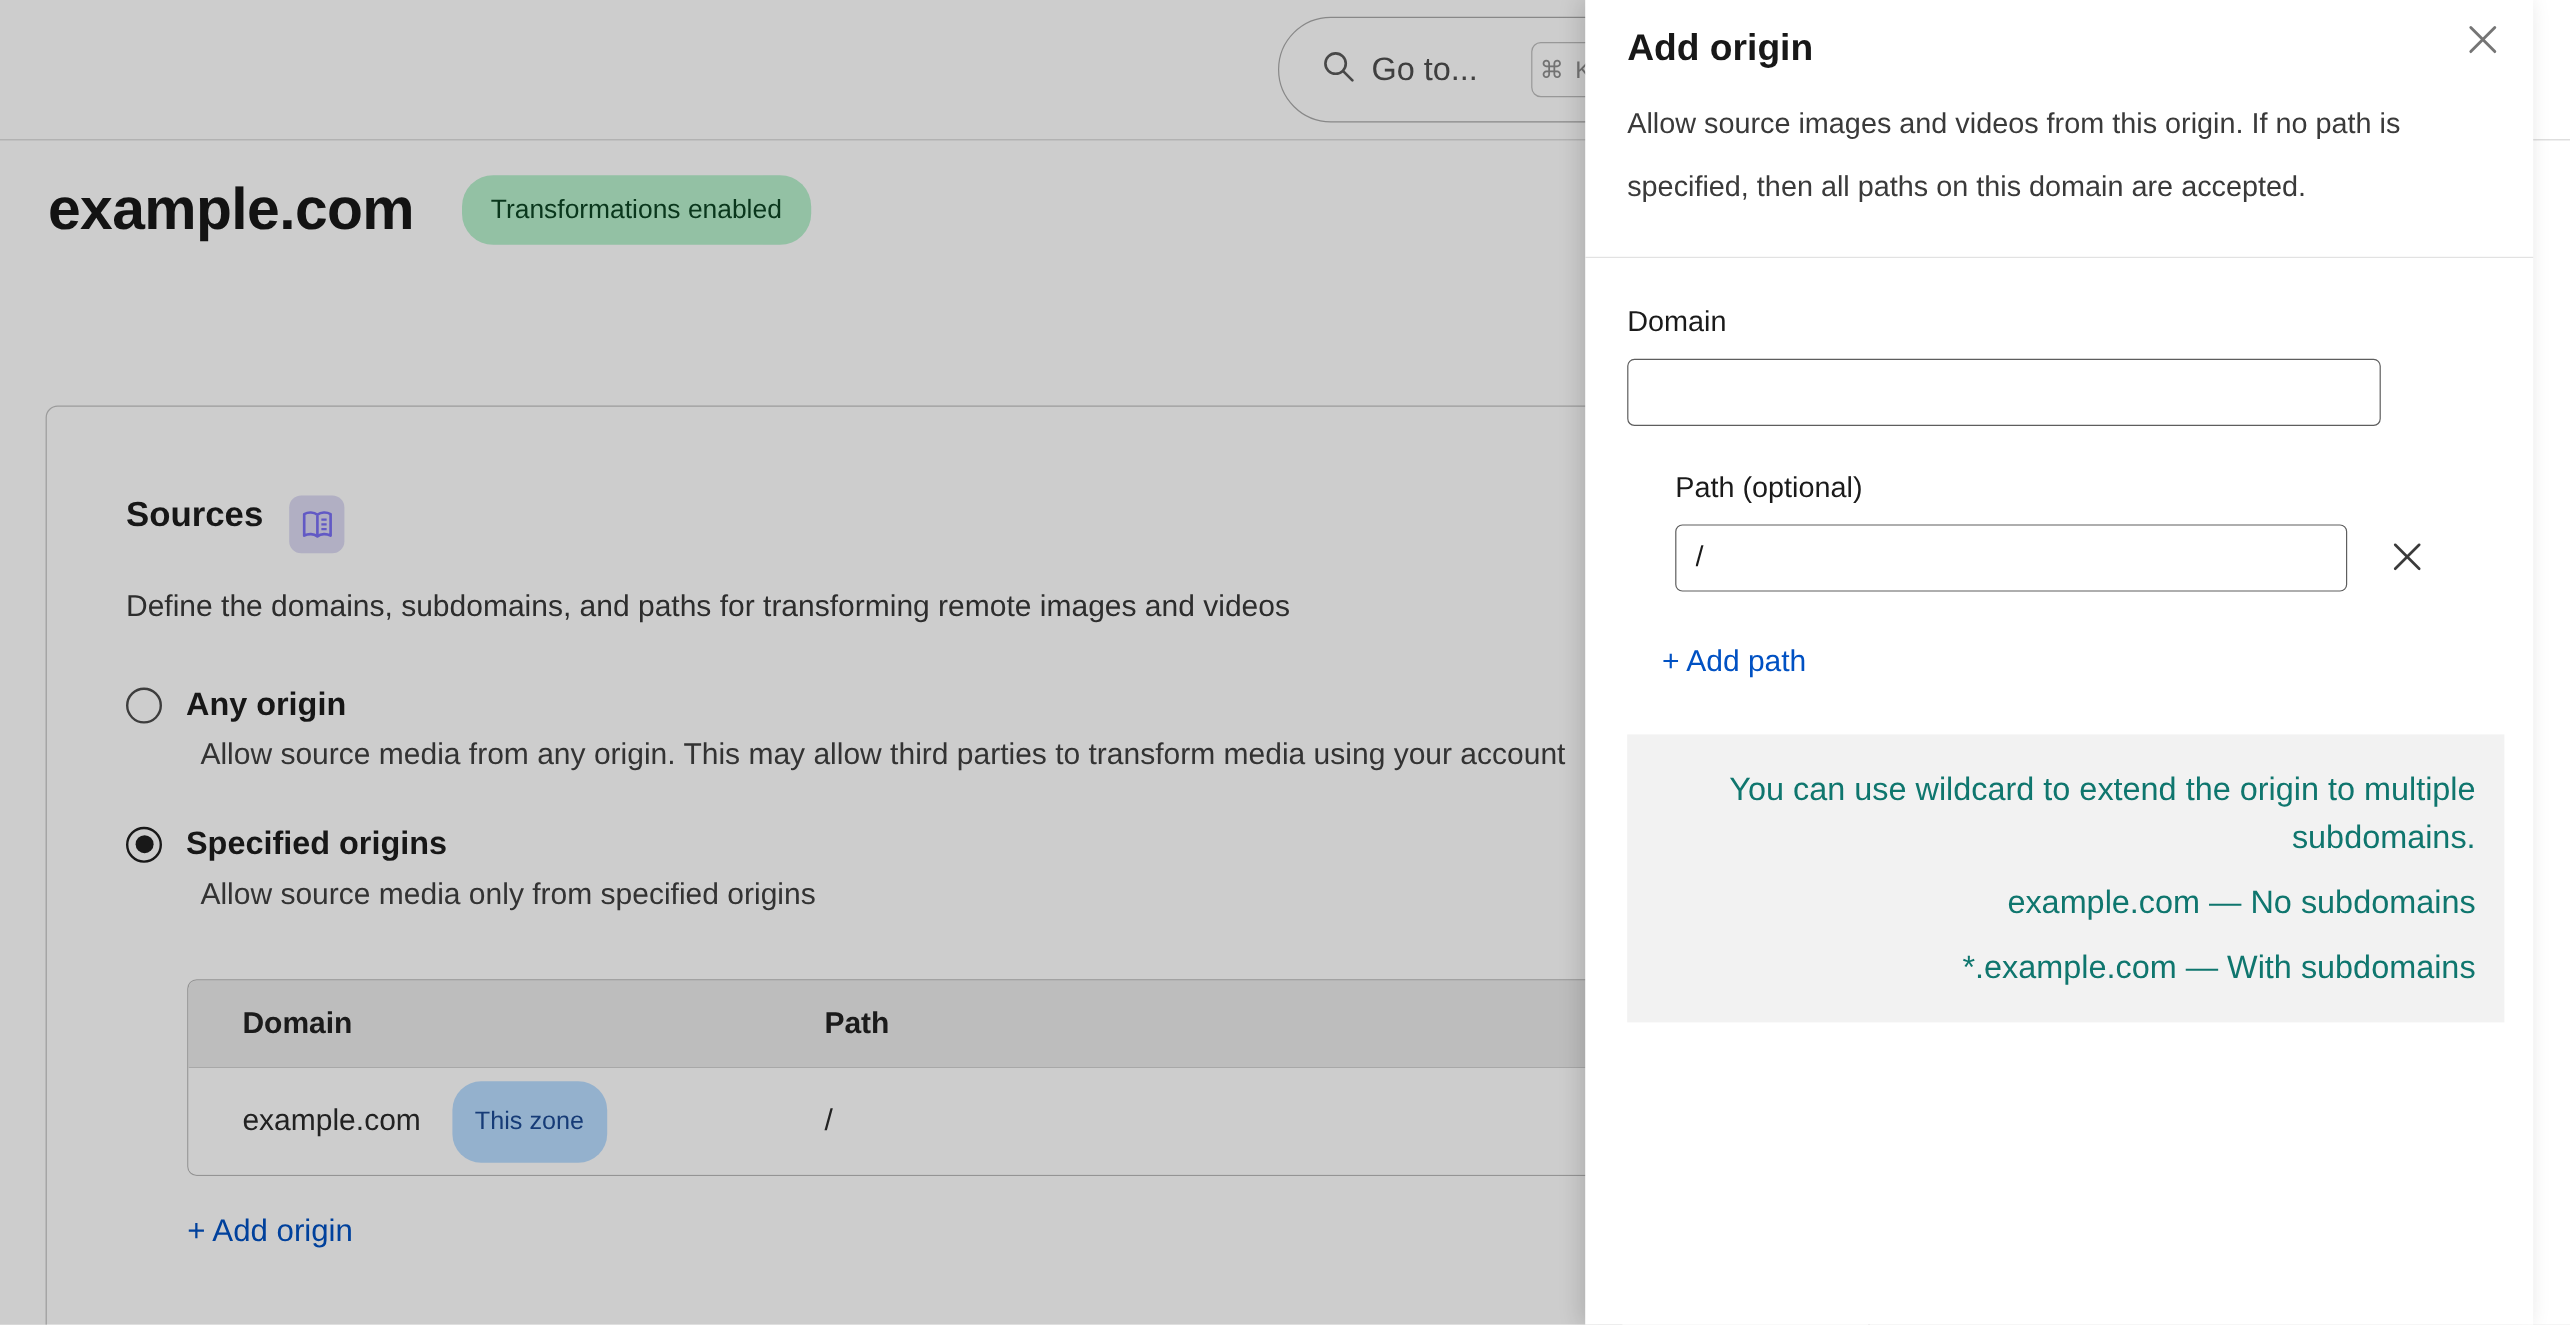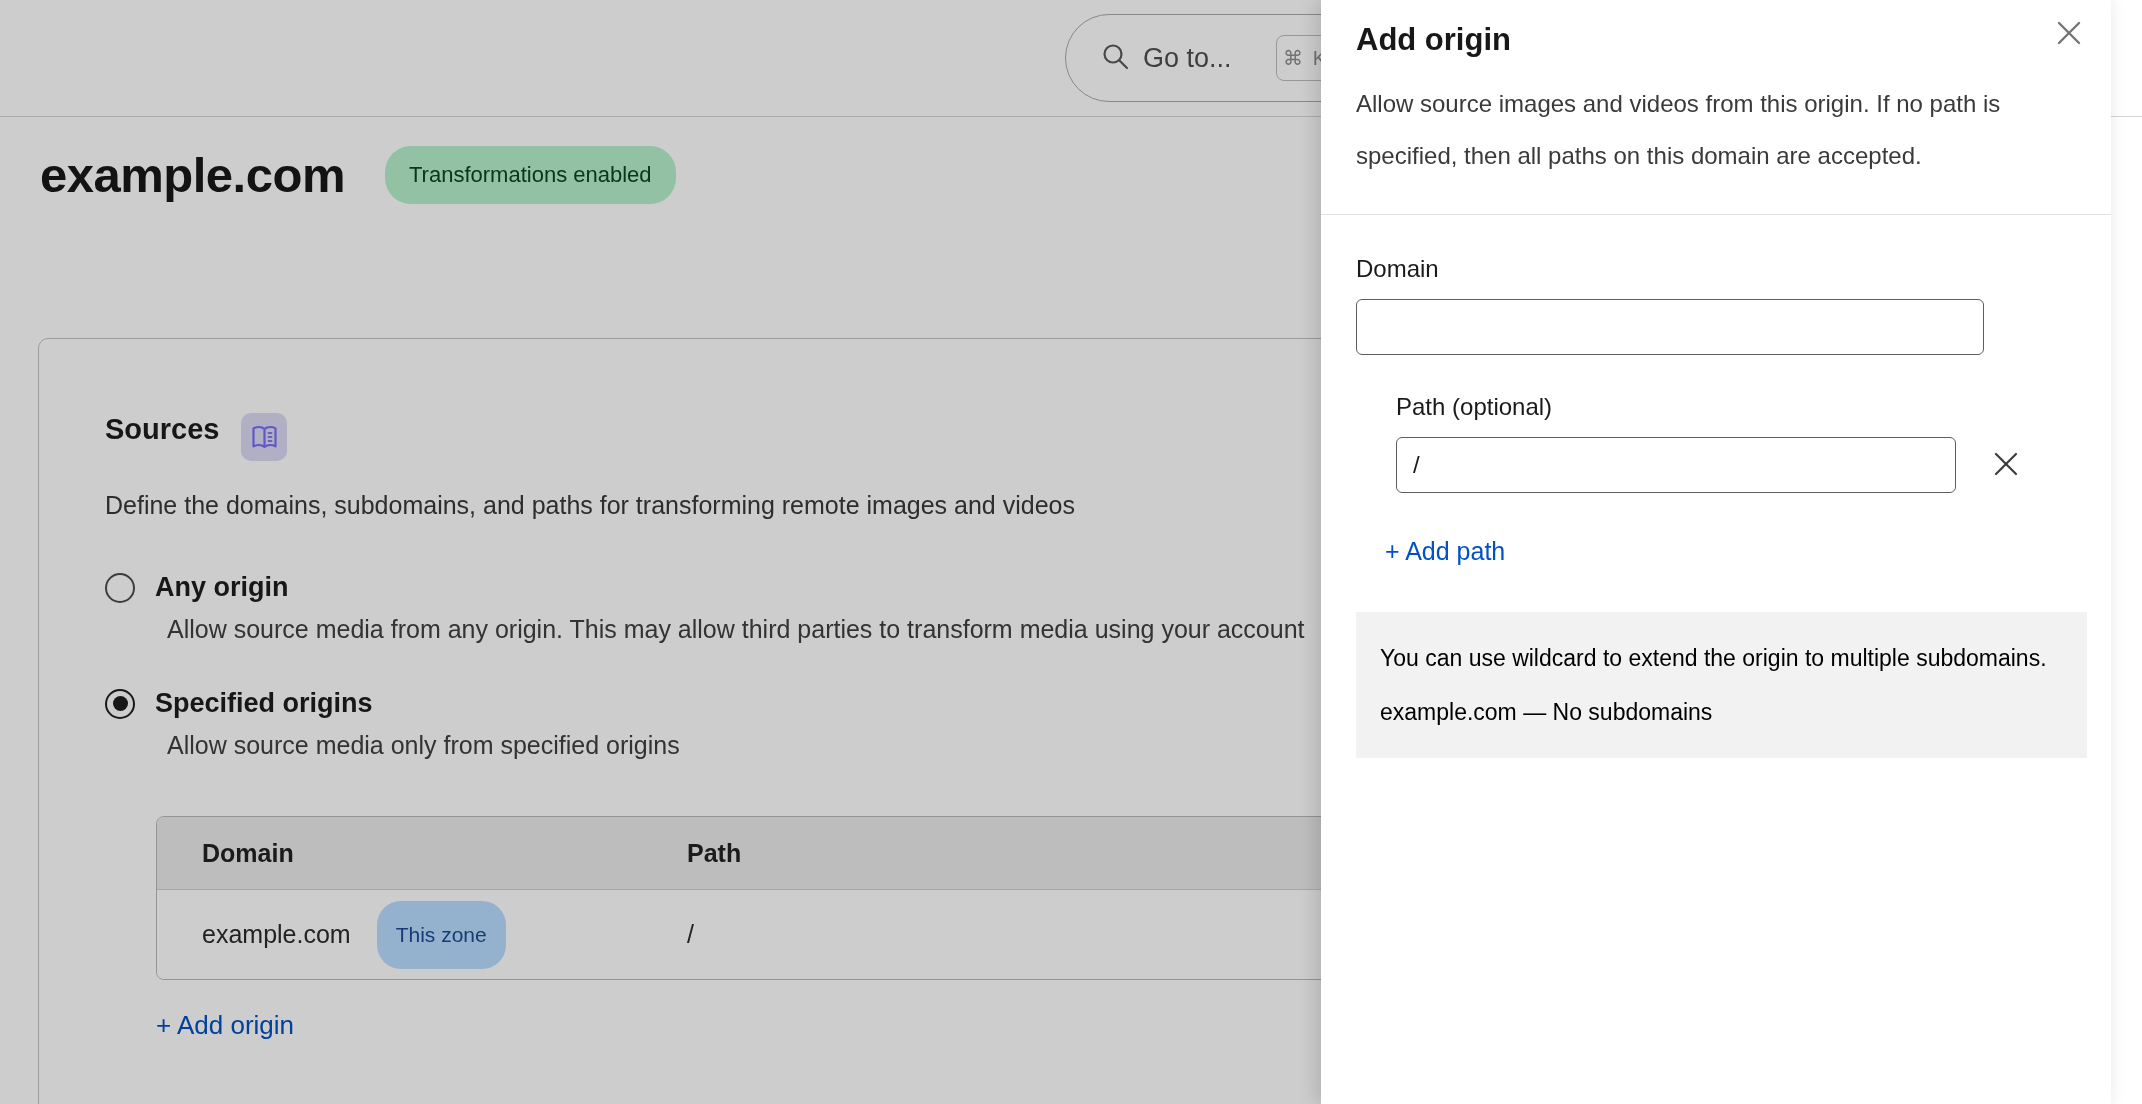--- a/index.html
+++ b/index.html
@@ -117,7 +117,7 @@
 
   .info-box {
     margin-top: 46px; background: #f2f2f2; padding: 26px 24px;
-    font-size: 23px; line-height: 40px; color: #000000;
+    font-size: 27px; line-height: 40px; color: #0f766e; text-align: right;
   }
   .info-box p + p { margin-top: 14px; }
 </style>

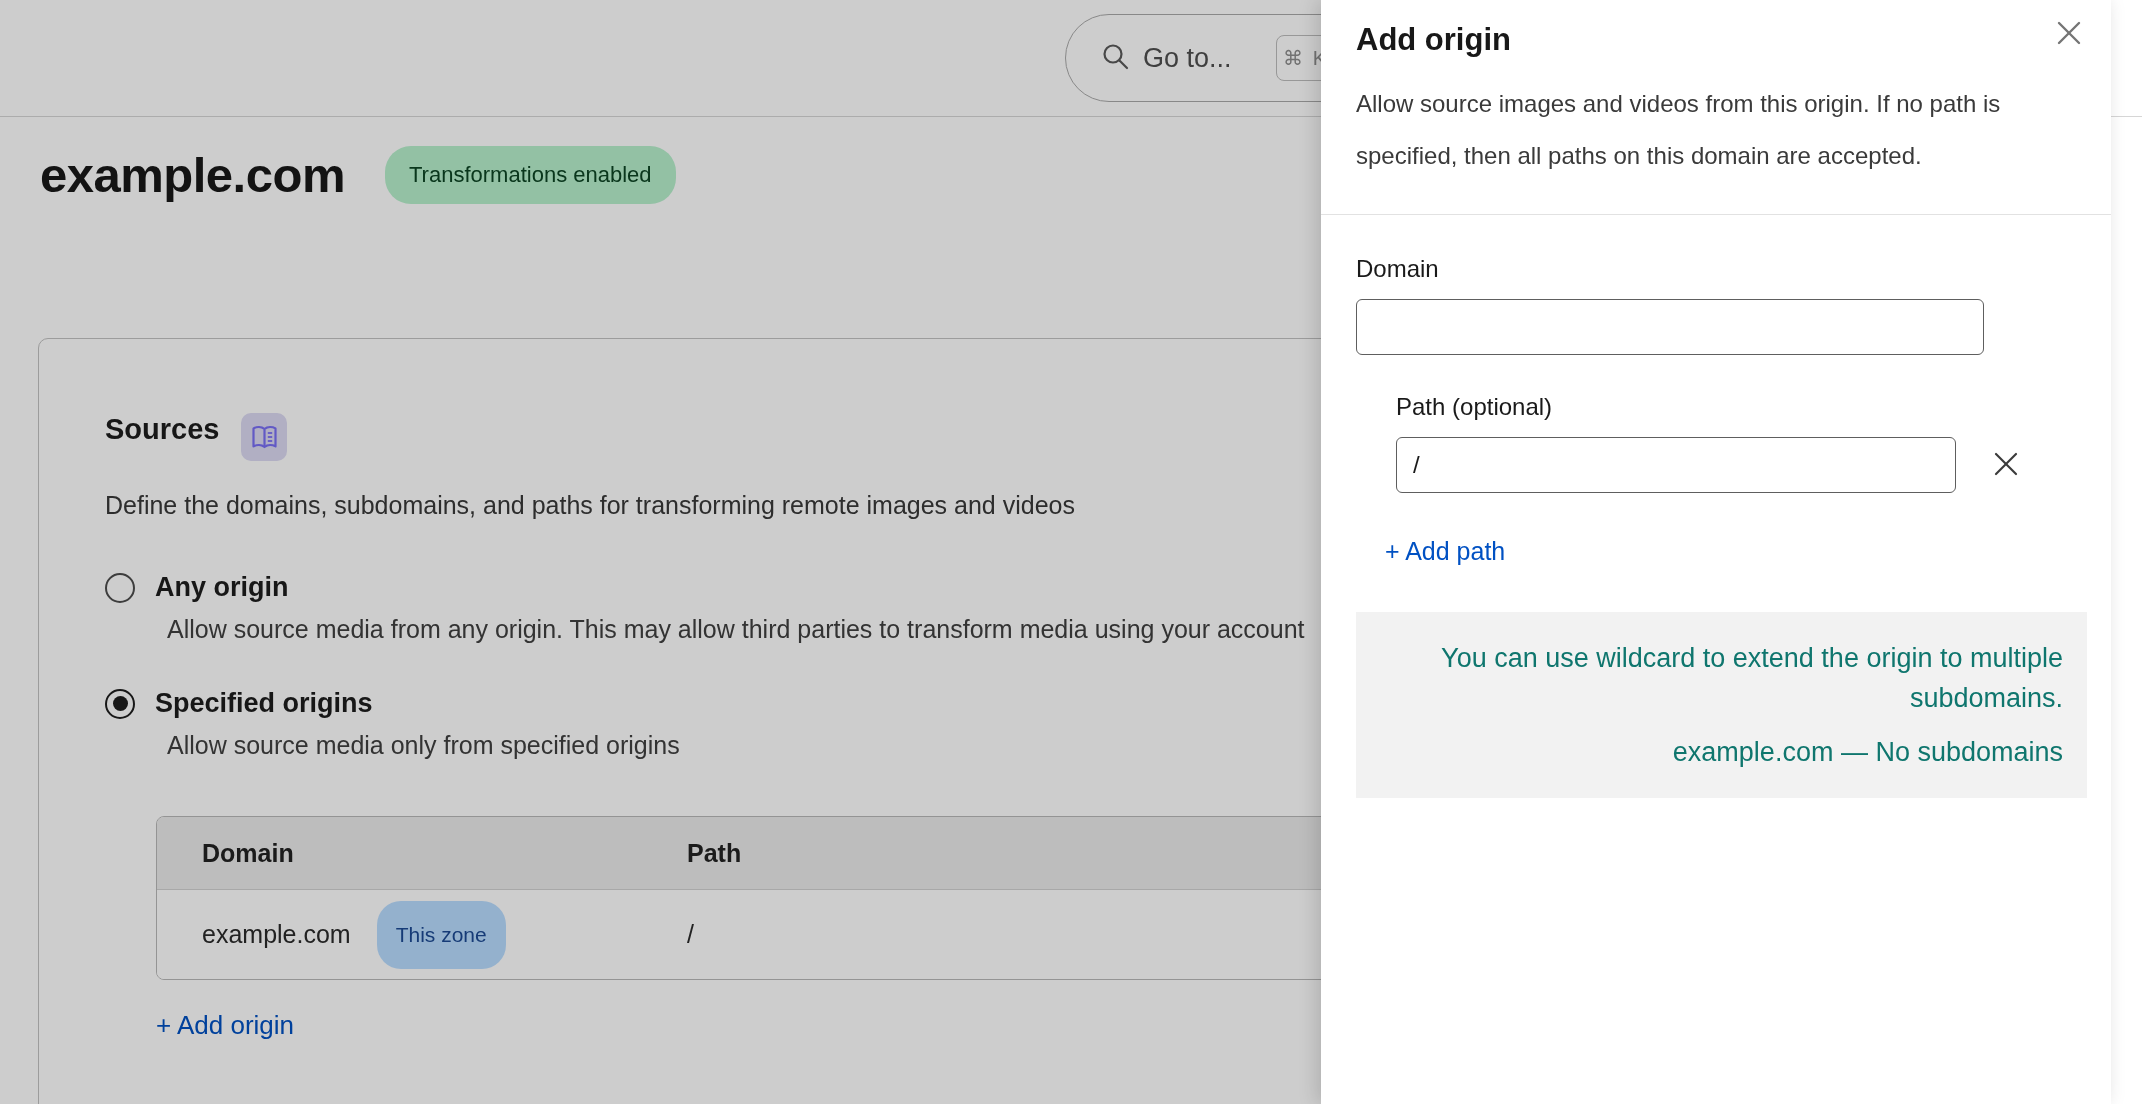--- a/index.html
+++ b/index.html
@@ -236,6 +236,7 @@
   <div class="info-box">
     <p>You can use wildcard to extend the origin to multiple subdomains.</p>
     <p>example.com — No subdomains</p>
+    <p>*.example.com — With subdomains</p>
   </div>
 </div>
 

